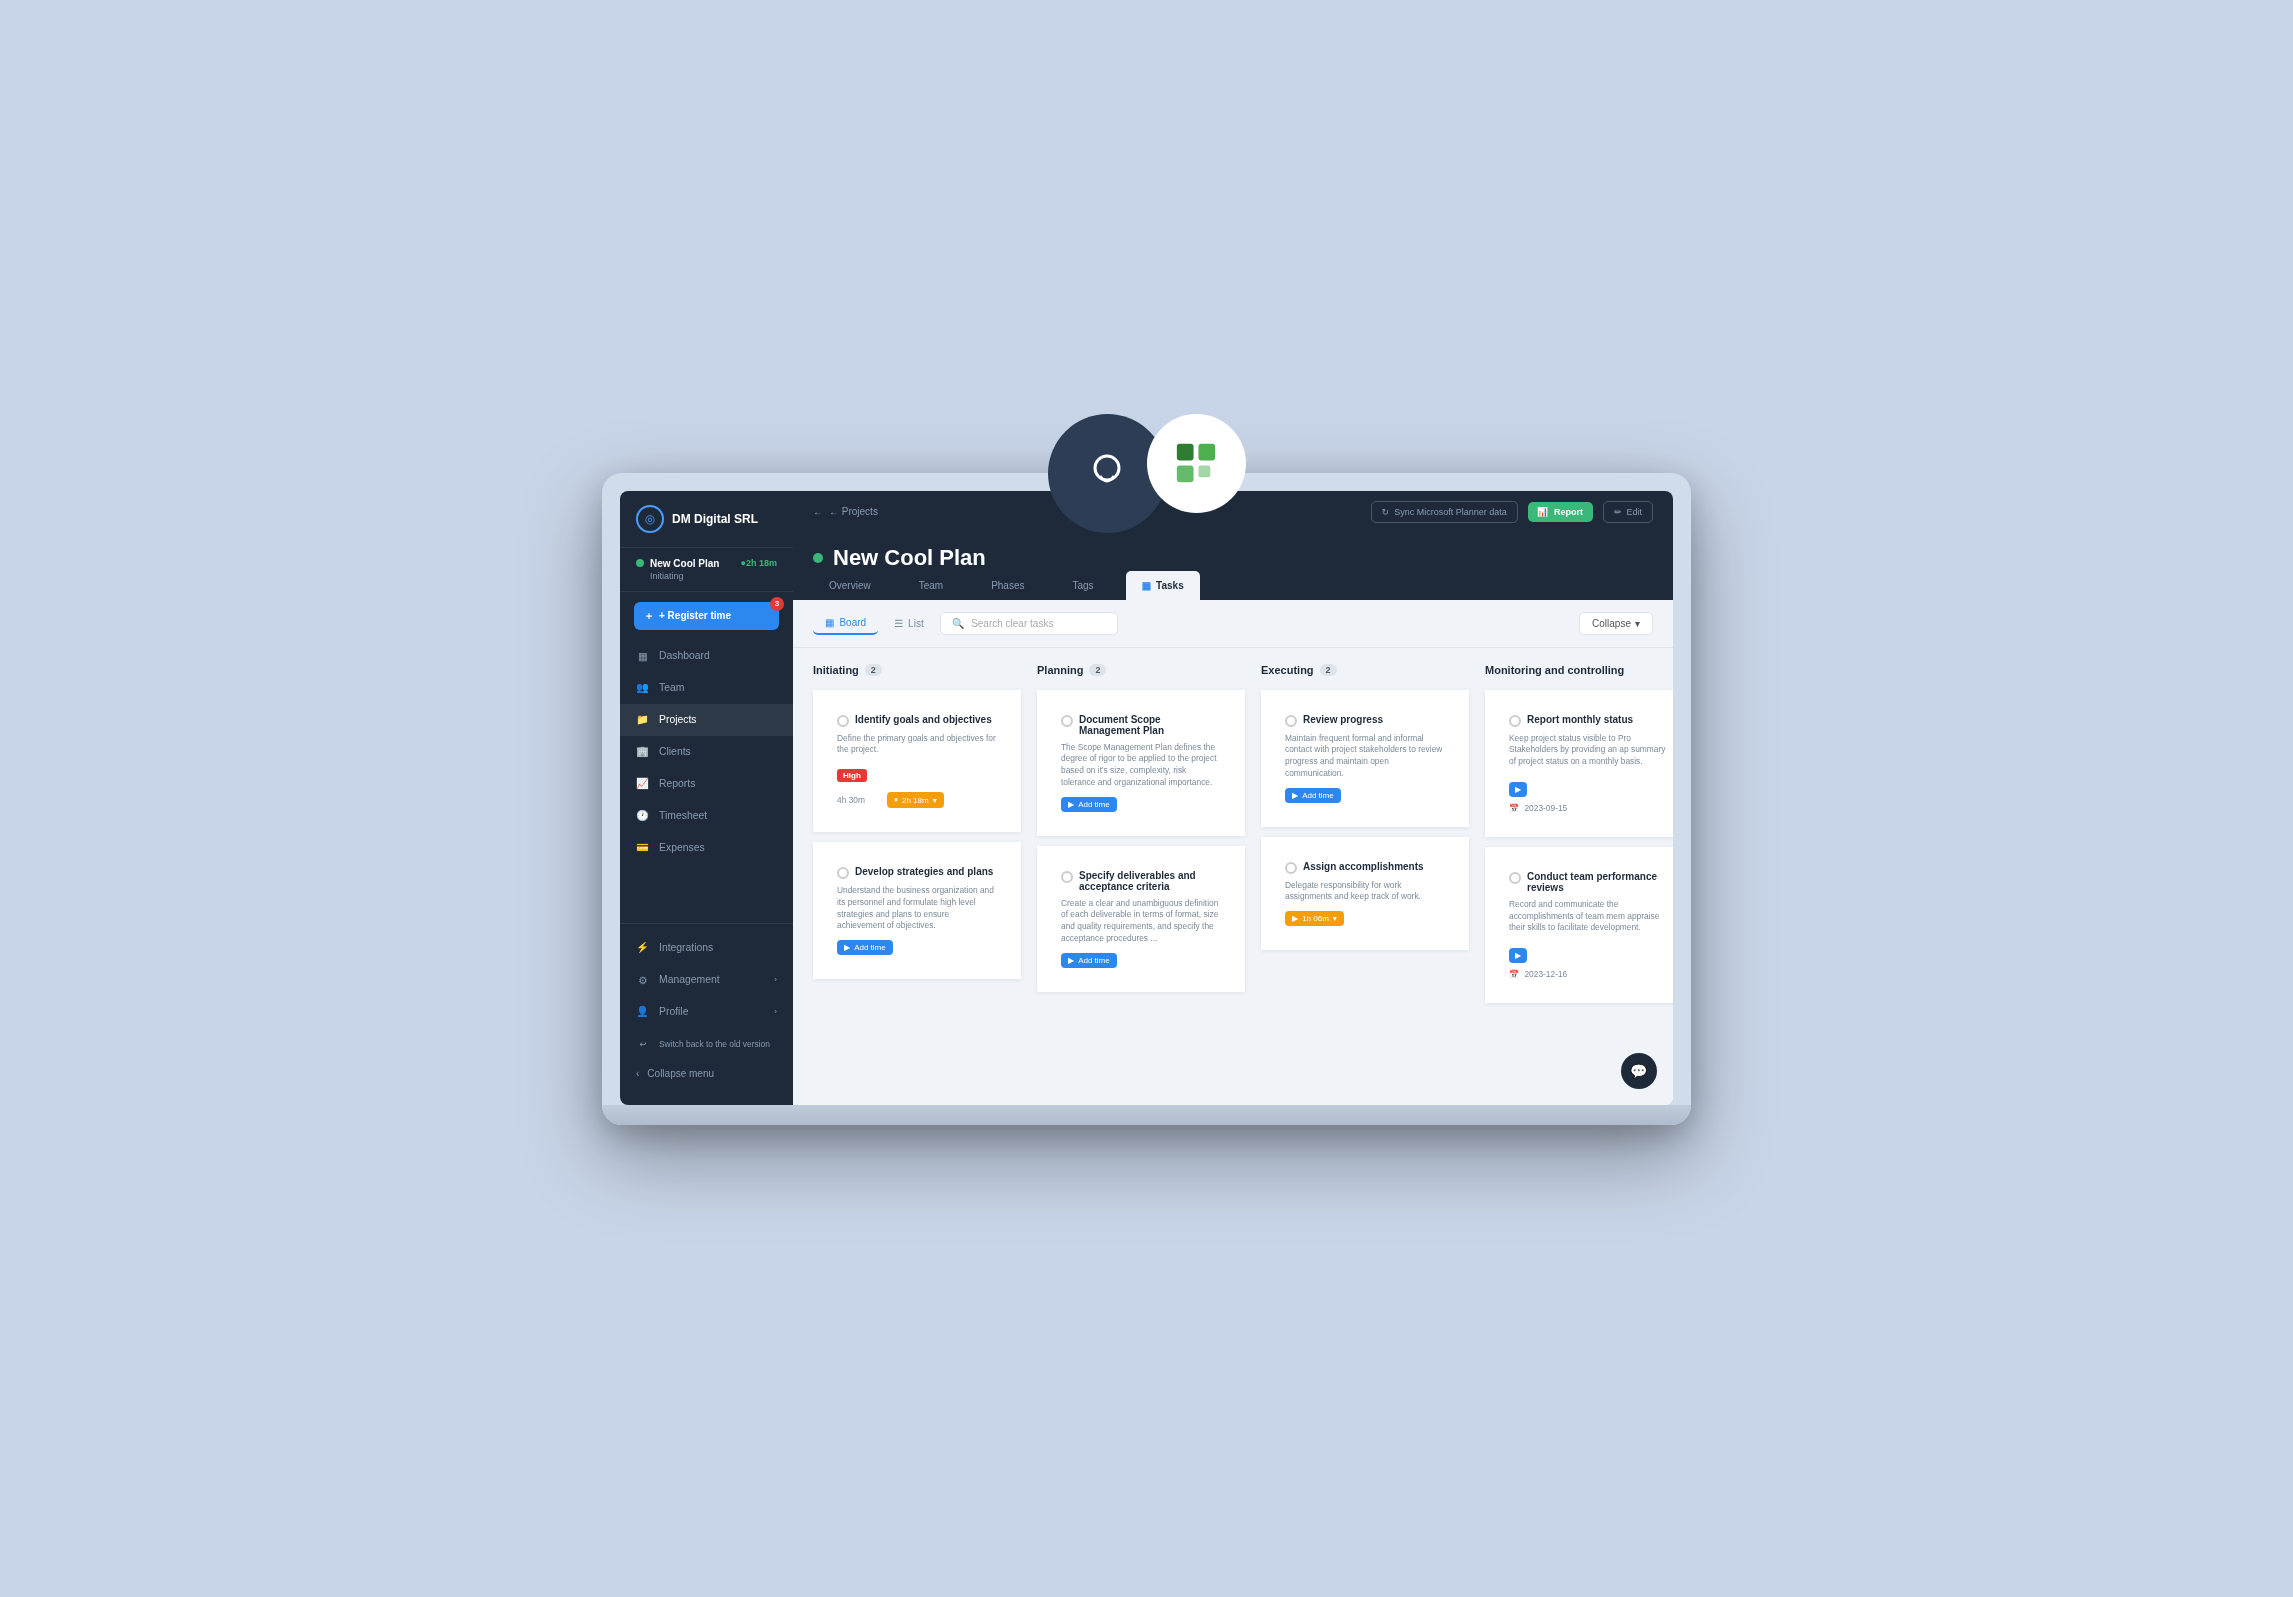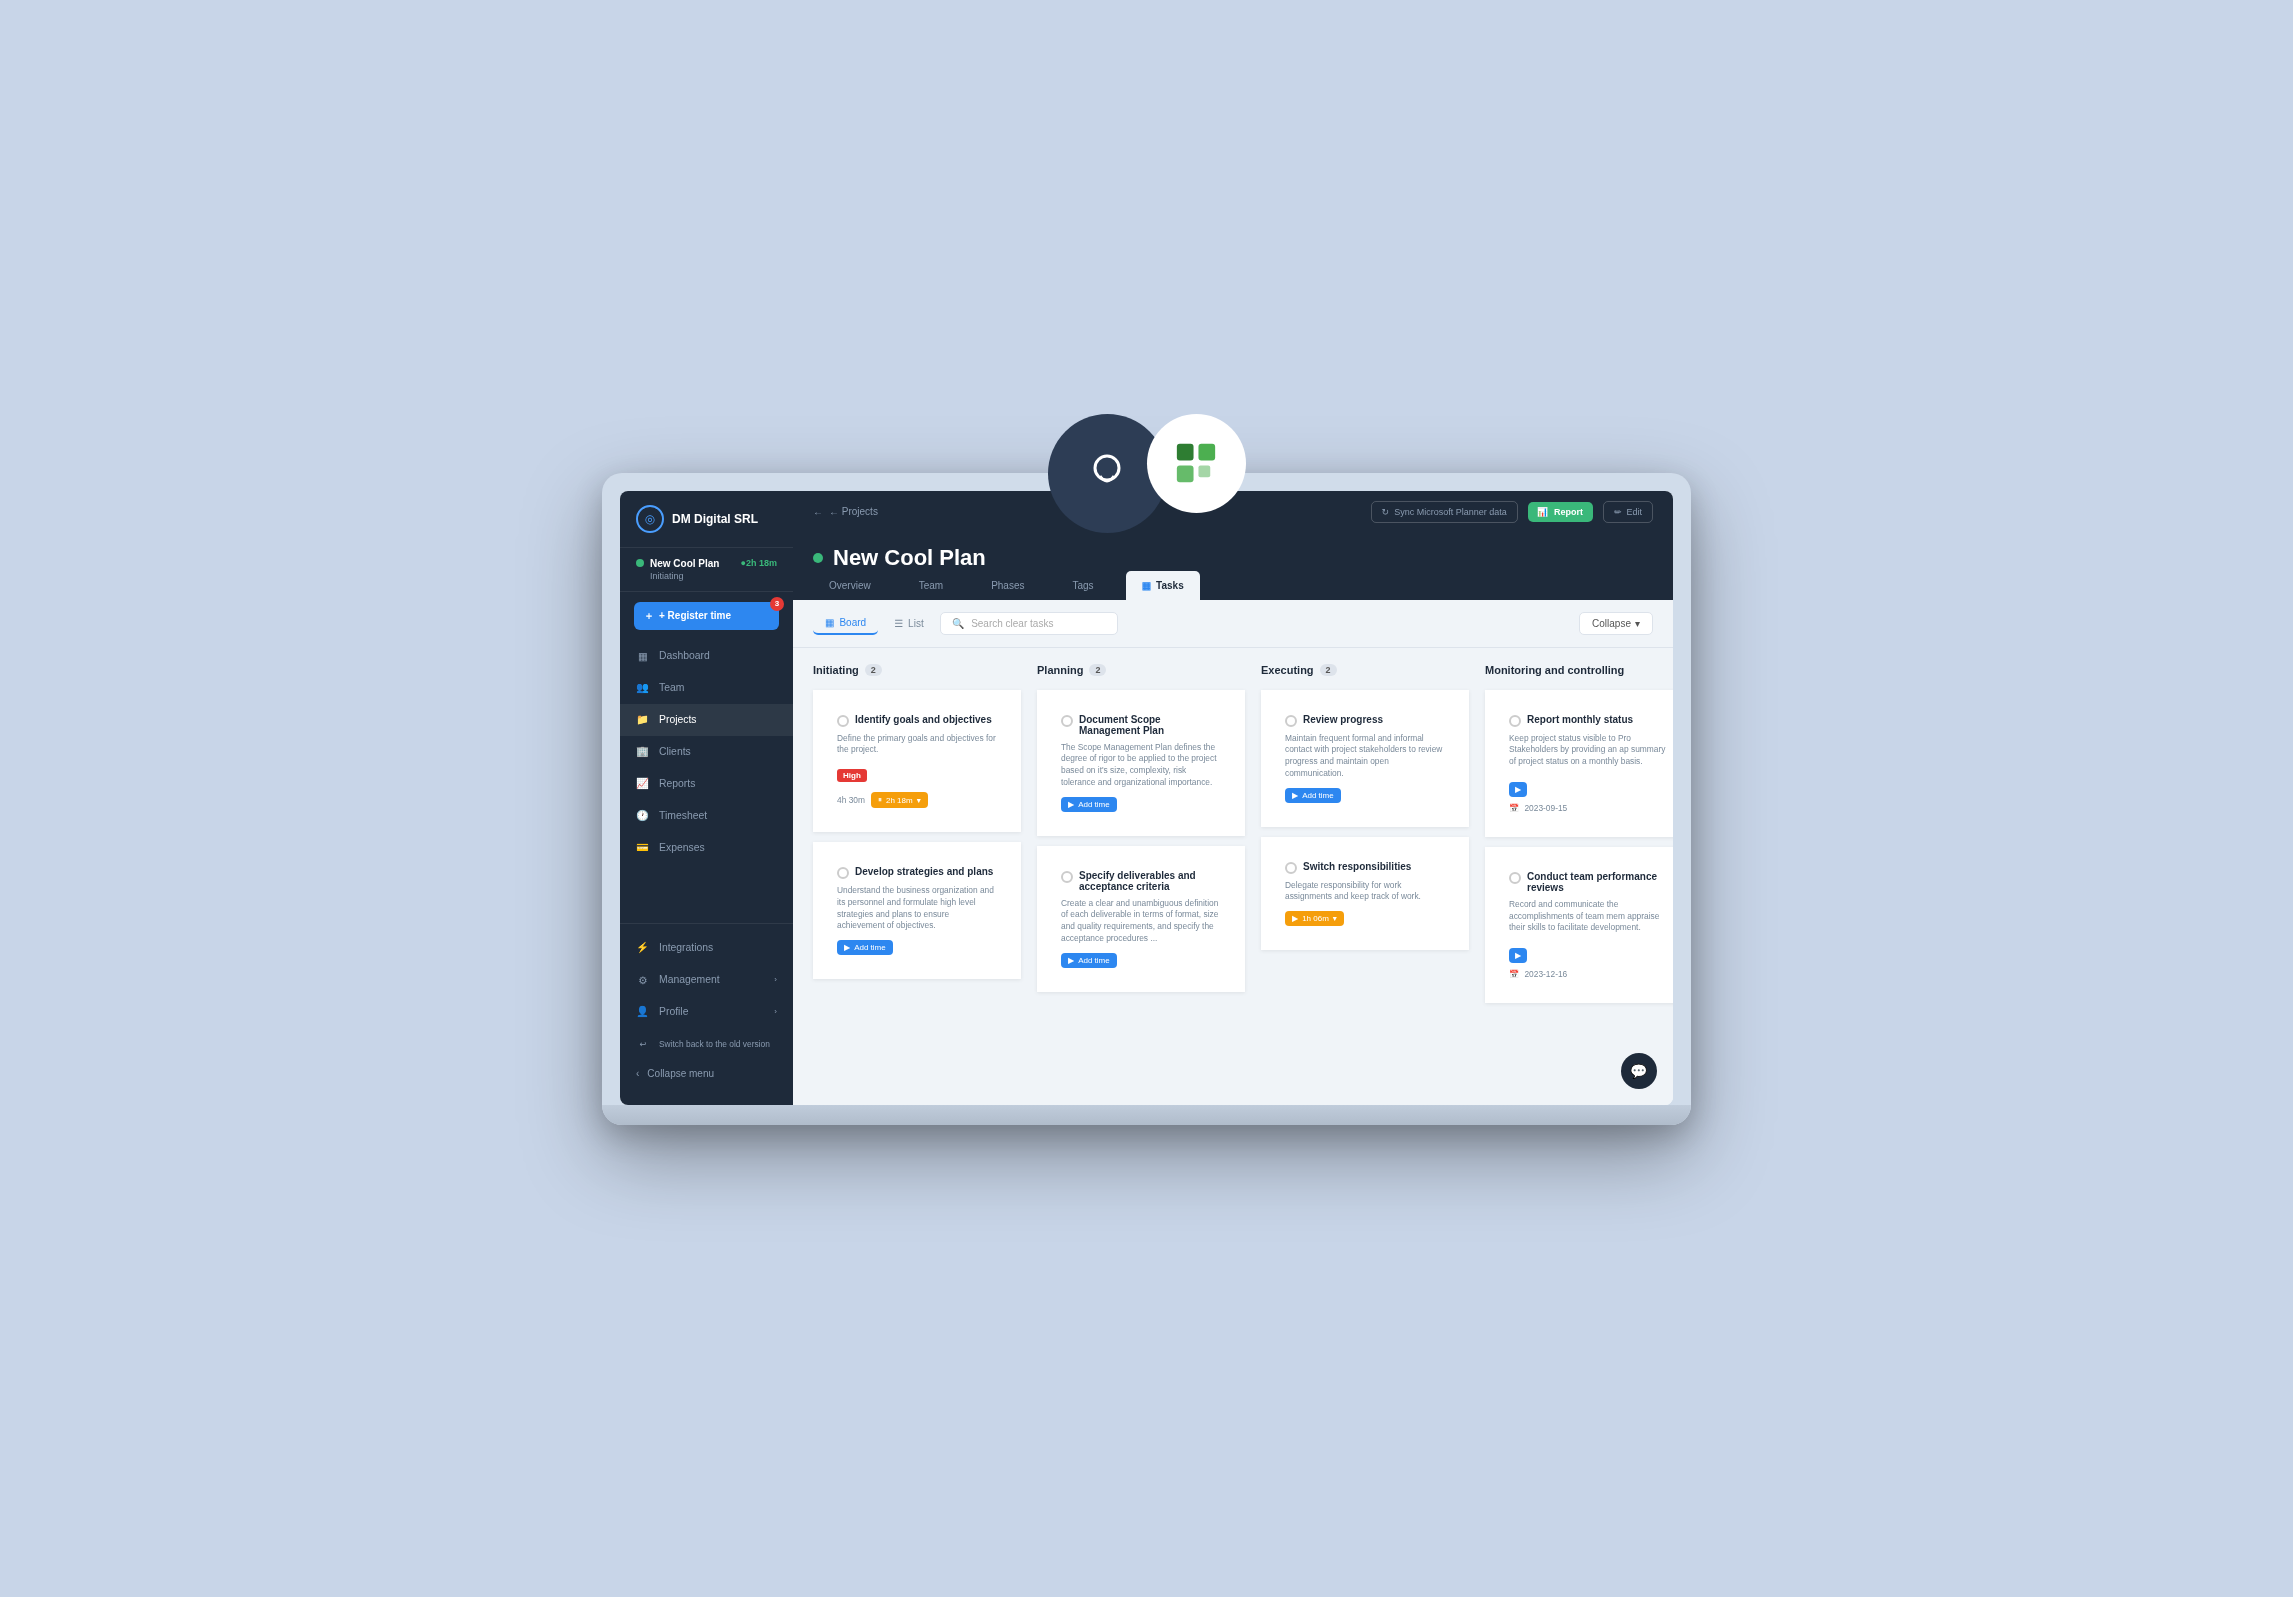--- a/index.html
+++ b/index.html
@@ -483,7 +483,7 @@
     .task-time-row {
       display: flex;
       align-items: center;
-      gap: 6px;
+      gap: 22px;
       margin-top: 6px;
     }
 

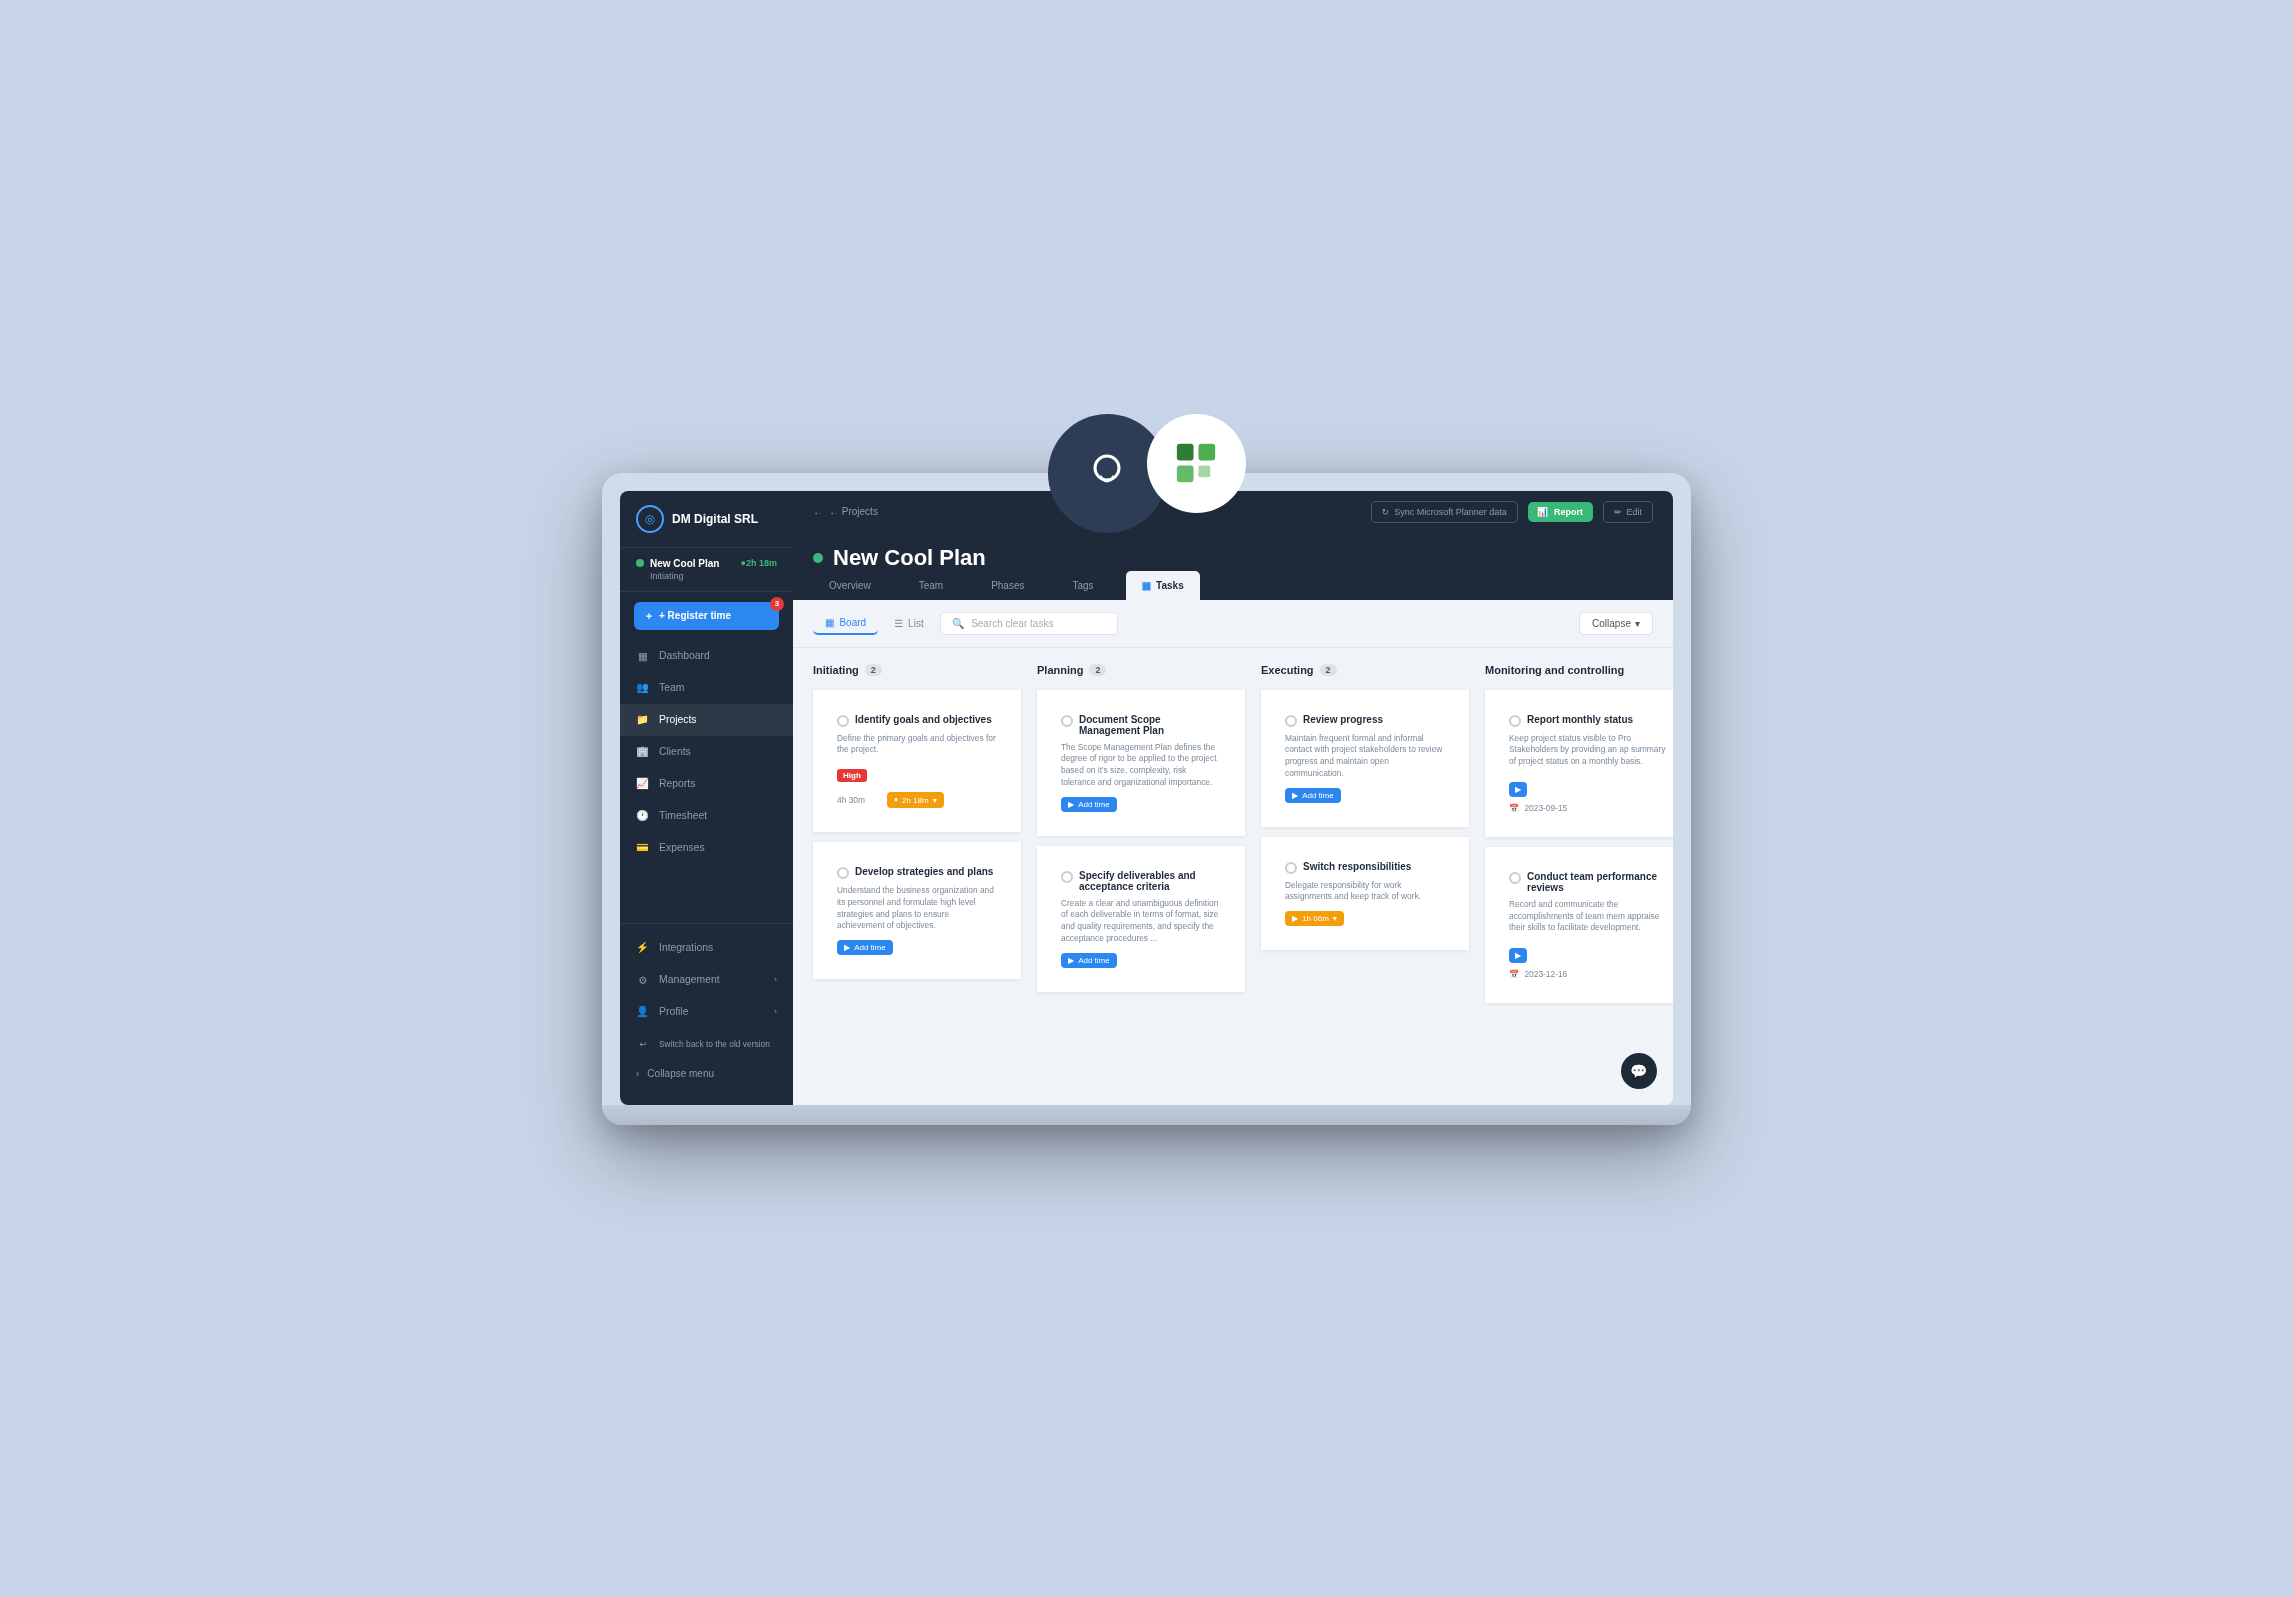--- a/index.html
+++ b/index.html
@@ -875,7 +875,7 @@
             <div class="task-card">
               <div class="task-title">
                 <div class="task-circle"></div>
-                <span>Switch responsibilities</span>
+                <span>Assign accomplishments</span>
               </div>
               <div class="task-desc">Delegate responsibility for work assignments and keep track of work.</div>
               <div class="task-time-row">

